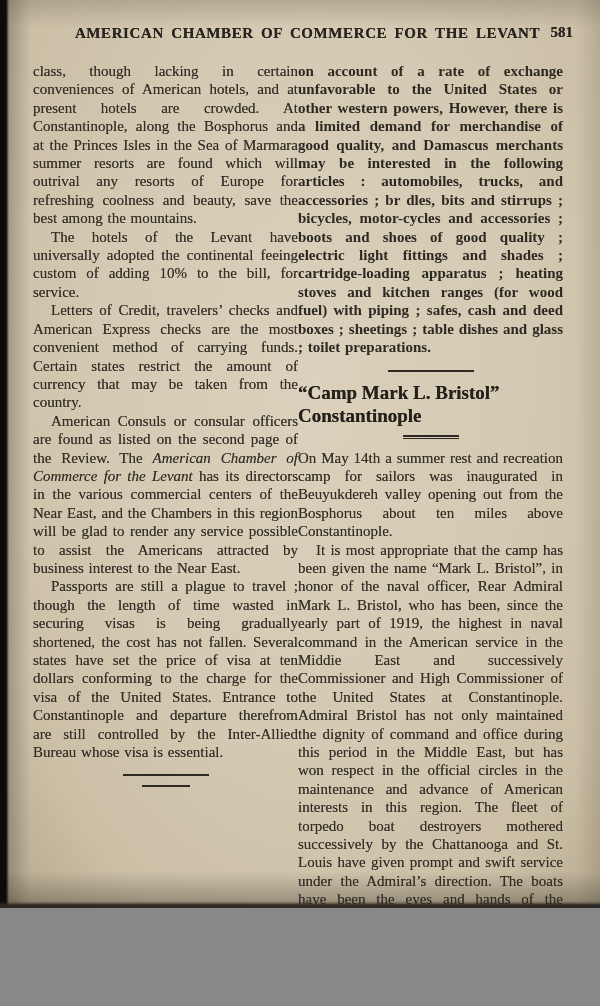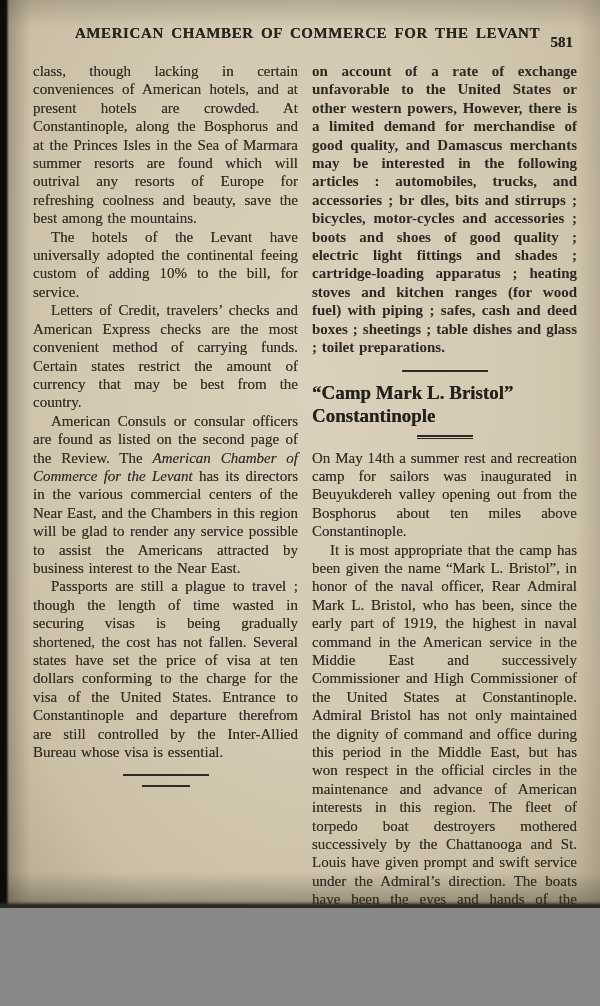--- a/index.html
+++ b/index.html
@@ -31,7 +31,7 @@
     text-shadow:0 0 .5px rgba(39,36,31,.8);
   }
   .page-number{
-    position:absolute;right:2px;top:10px;font-weight:bold;font-size:15px;color:#27241f;
+    position:absolute;right:2px;top:0;font-weight:bold;font-size:15px;color:#27241f;
     text-shadow:0 0 .5px rgba(39,36,31,.8);
   }
   .columns{

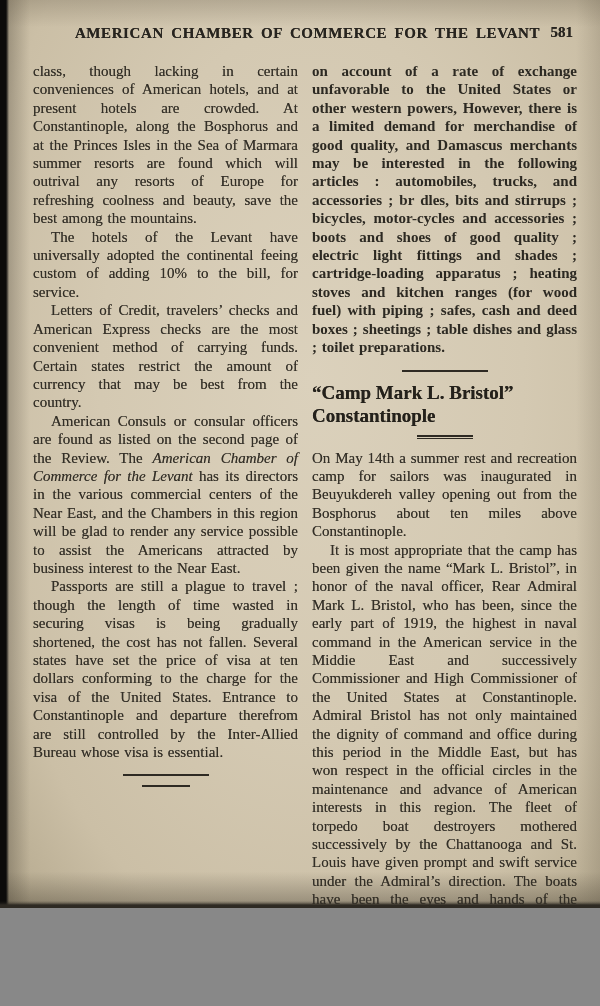--- a/index.html
+++ b/index.html
@@ -36,7 +36,7 @@
   }
   .columns{
     position:absolute;left:33px;top:62px;width:544px;
-    display:flex;gap:14px;
+    display:flex;
   }
   .col{width:265px;}
   .col p{

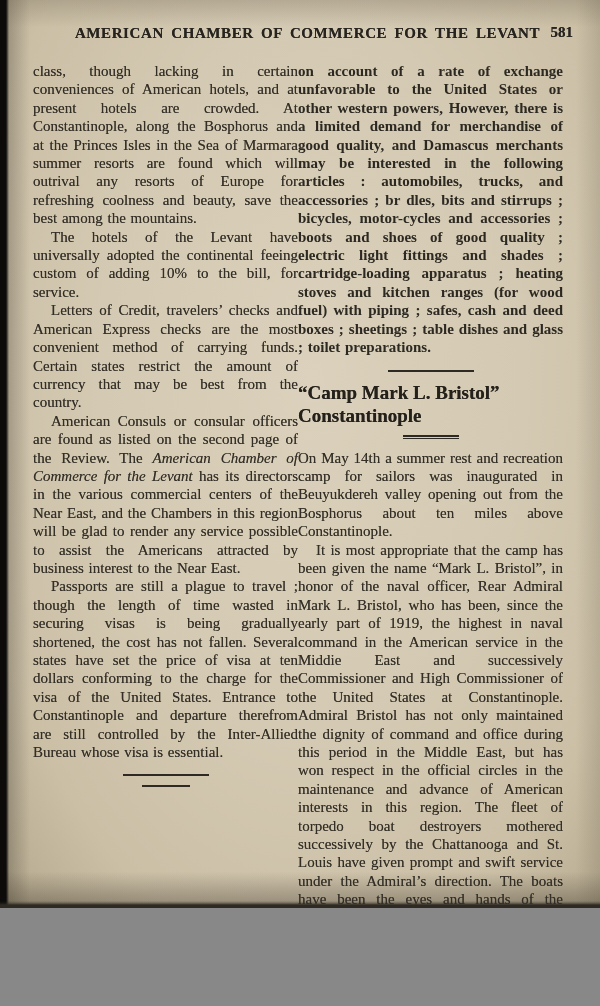--- a/index.html
+++ b/index.html
@@ -81,7 +81,7 @@
     <div class="col">
       <p class="noindent">class, though lacking in certain conveniences of American hotels, and at present hotels are crowded.  At Constantinople, along the Bosphorus and at the Princes Isles in the Sea of Marmara summer resorts are found which will outrival any resorts of Europe for refreshing coolness and beauty, save the best among the mountains.</p>
       <p>The hotels of the Levant have universally adopted the continental feeing custom of adding 10% to the bill, for service.</p>
-      <p>Letters of Credit, travelers’ checks and American Express checks are the most convenient method of carrying funds.  Certain states restrict the amount of currency that may be best from the country.</p>
+      <p>Letters of Credit, travelers’ checks and American Express checks are the most convenient method of carrying funds.  Certain states restrict the amount of currency that may be taken from the country.</p>
       <p><span>American Consuls or consular officers are found as listed on the second page of the Review.  The </span><em>American Chamber of Commerce for the Levant</em><span> has its directors in the various commercial centers of the Near East, and the Chambers in this region will be glad to render any service possible to assist the Americans attracted by business interest to the Near East.</span></p>
       <p>Passports are still a plague to travel ; though the length of time wasted in securing visas is being gradually shortened, the cost has not fallen.  Several states have set the price of visa at ten dollars conforming to the charge for the visa of the United States.  Entrance to Constantinople and departure therefrom are still controlled by the Inter-Allied Bureau whose visa is essential.</p>
       <div class="rule rule-med"></div>

